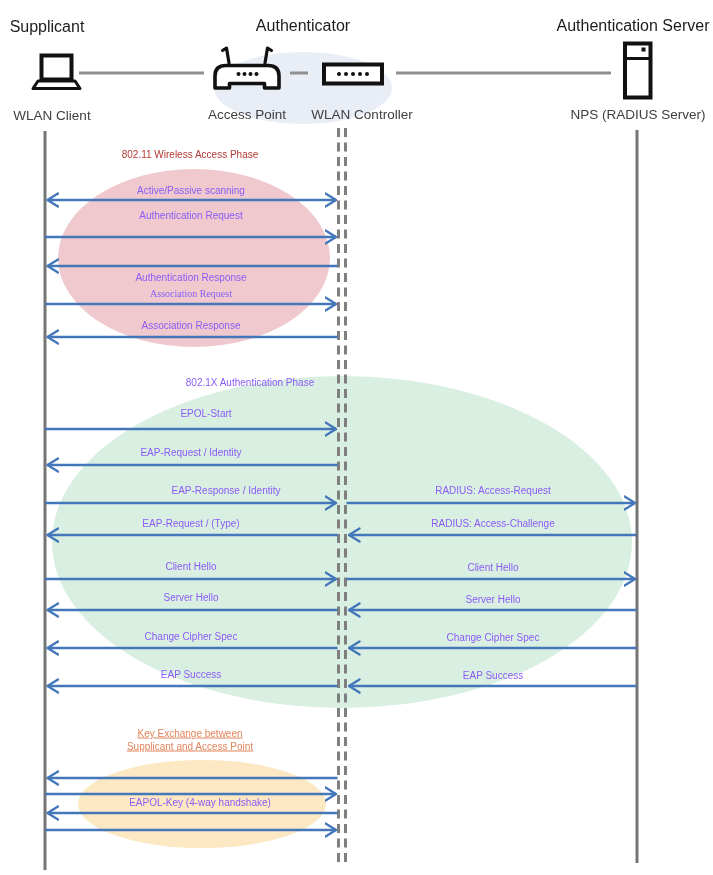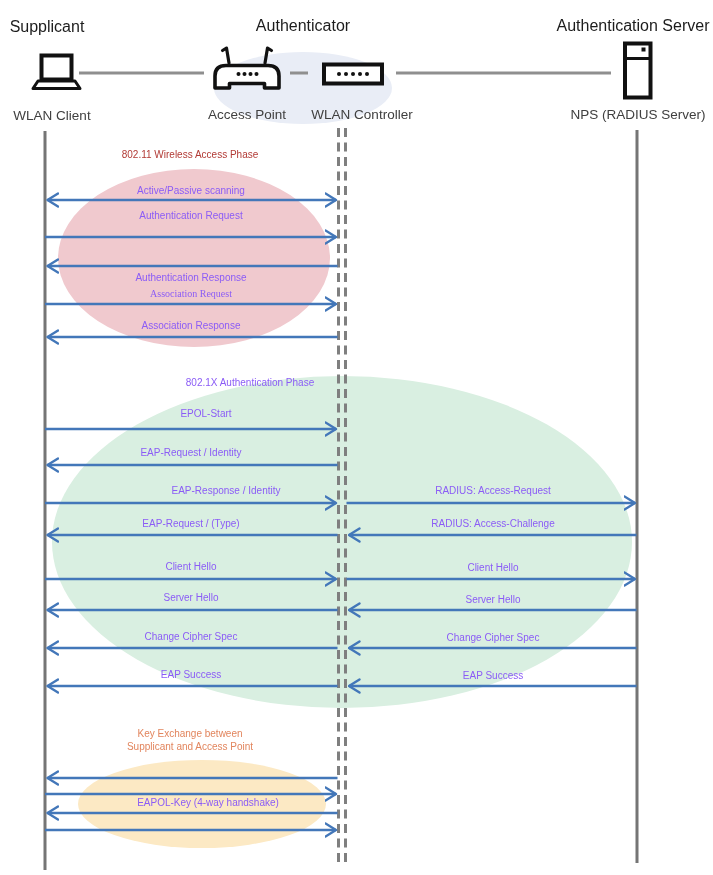--- a/index.html
+++ b/index.html
@@ -99,7 +99,7 @@
     <div class="txt phase-title" style="left: 202px; top: 383px; color: #8b5cf6; margin-left: 48px;">
       <div>802.1X Authentication Phase</div>
     </div>
-    <div class="txt phase-title" style="left: 190px; top: 740px; color: rgb(226, 133, 93);">
+    <div class="txt phase-title" style="left: 190px; top: 740px; color: rgb(226, 133, 93); text-decoration: underline;">
       <div>Key Exchange between</div>
       <div>Supplicant and Access Point</div>
     </div>

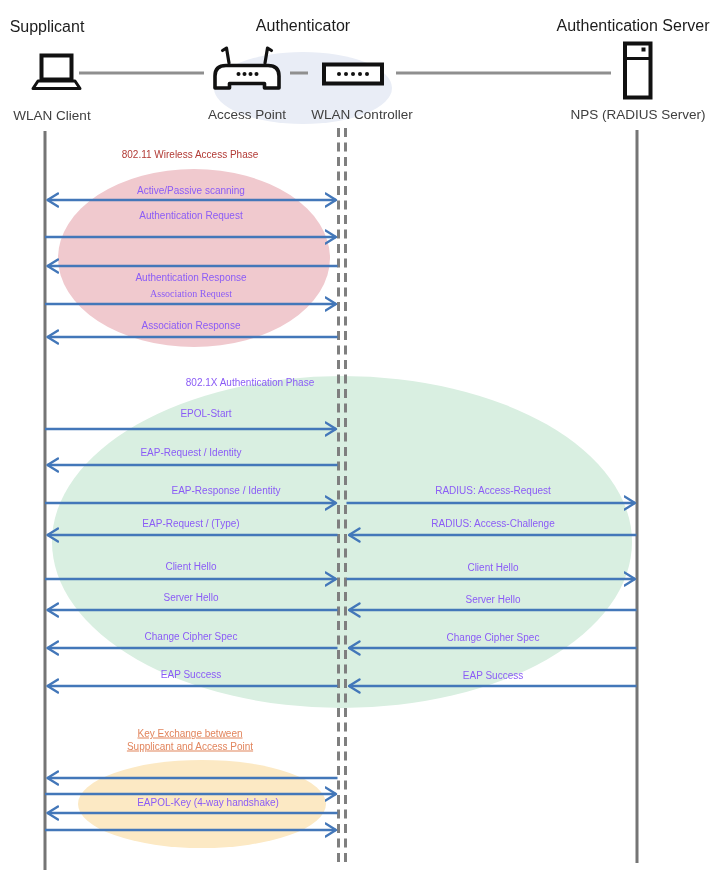--- a/index.html
+++ b/index.html
@@ -122,7 +122,7 @@
     <div class="txt msg-label" style="left: 493px; top: 638px;">Change Cipher Spec</div>
     <div class="txt msg-label" style="left: 191px; top: 675px;">EAP Success</div>
     <div class="txt msg-label" style="left: 493px; top: 676px;">EAP Success</div>
-    <div class="txt msg-label" style="left: 200px; top: 803px; padding-left: 16px;">EAPOL-Key (4-way handshake)</div>
+    <div class="txt msg-label" style="left: 192px; top: 803px; padding-left: 16px;">EAPOL-Key (4-way handshake)</div>
   </div>
 
 </body></html>

